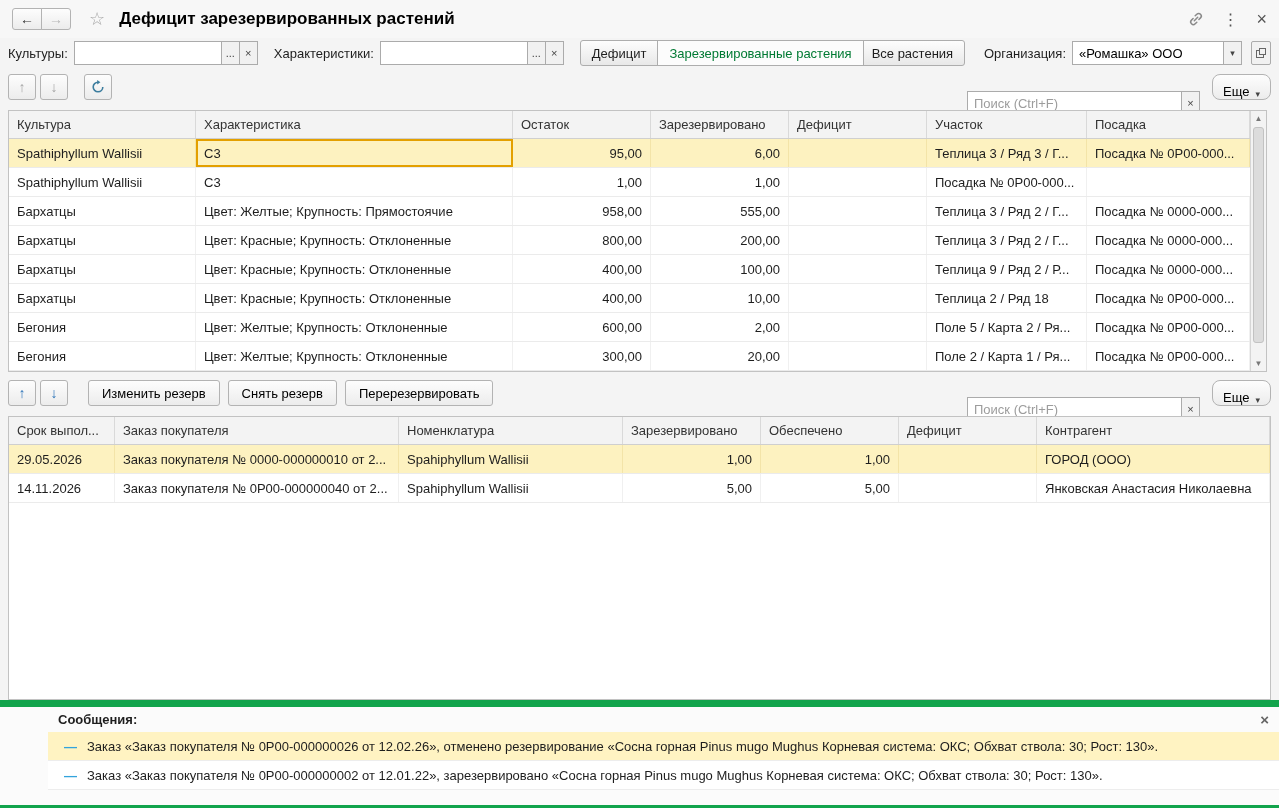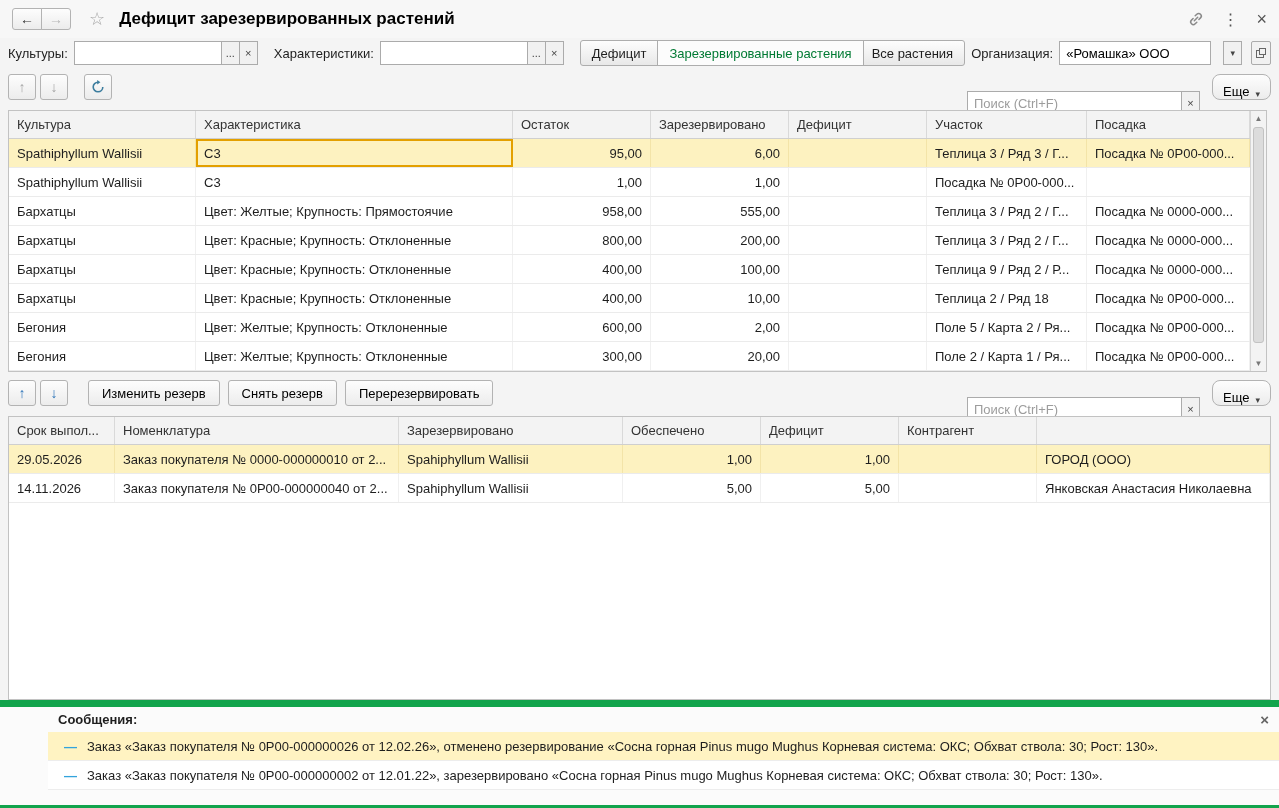--- a/index.html
+++ b/index.html
@@ -37,7 +37,7 @@
   .viewbtn.last  { border-radius:0 3px 3px 0;padding-left:8px; }
   .viewbtn.active { background:#fcfcfc; color:#007a33; }
   .orglabel { margin-left:auto; white-space:nowrap; }
-  .combo { display:flex; height:24px;gap:13px; }
+  .combo { display:flex; height:24px; }
   .combo input { width:152px; border:1px solid #ababab; padding:0 6px; background:#fff; }
   .dropbtn { width:19px; border:1px solid #ababab; margin-left:-1px; background:#f1f1f1; font-size:9px; color:#444; display:flex; align-items:center; justify-content:center; }
   .sqbtn { width:20px; height:24px; border:1px solid #ababab; margin-left:3px; background:#f1f1f1; display:flex; align-items:center; justify-content:center; border-radius:2px; }

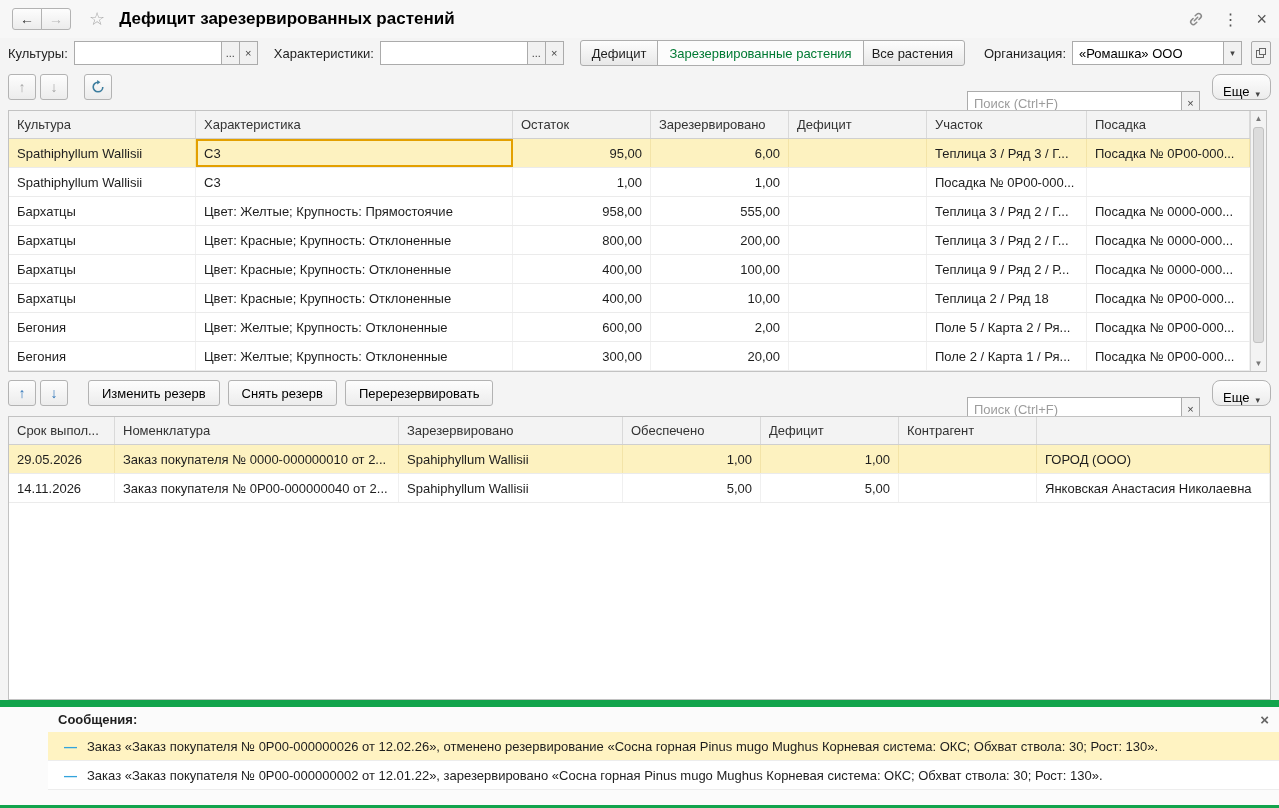--- a/index.html
+++ b/index.html
@@ -288,6 +288,7 @@
   <div class="gridbody">
     <div class="thead">
       <div class="th">Срок выпол...</div>
+      <div class="th">Заказ покупателя</div>
       <div class="th">Номенклатура</div>
       <div class="th">Зарезервировано</div>
       <div class="th">Обеспечено</div>

